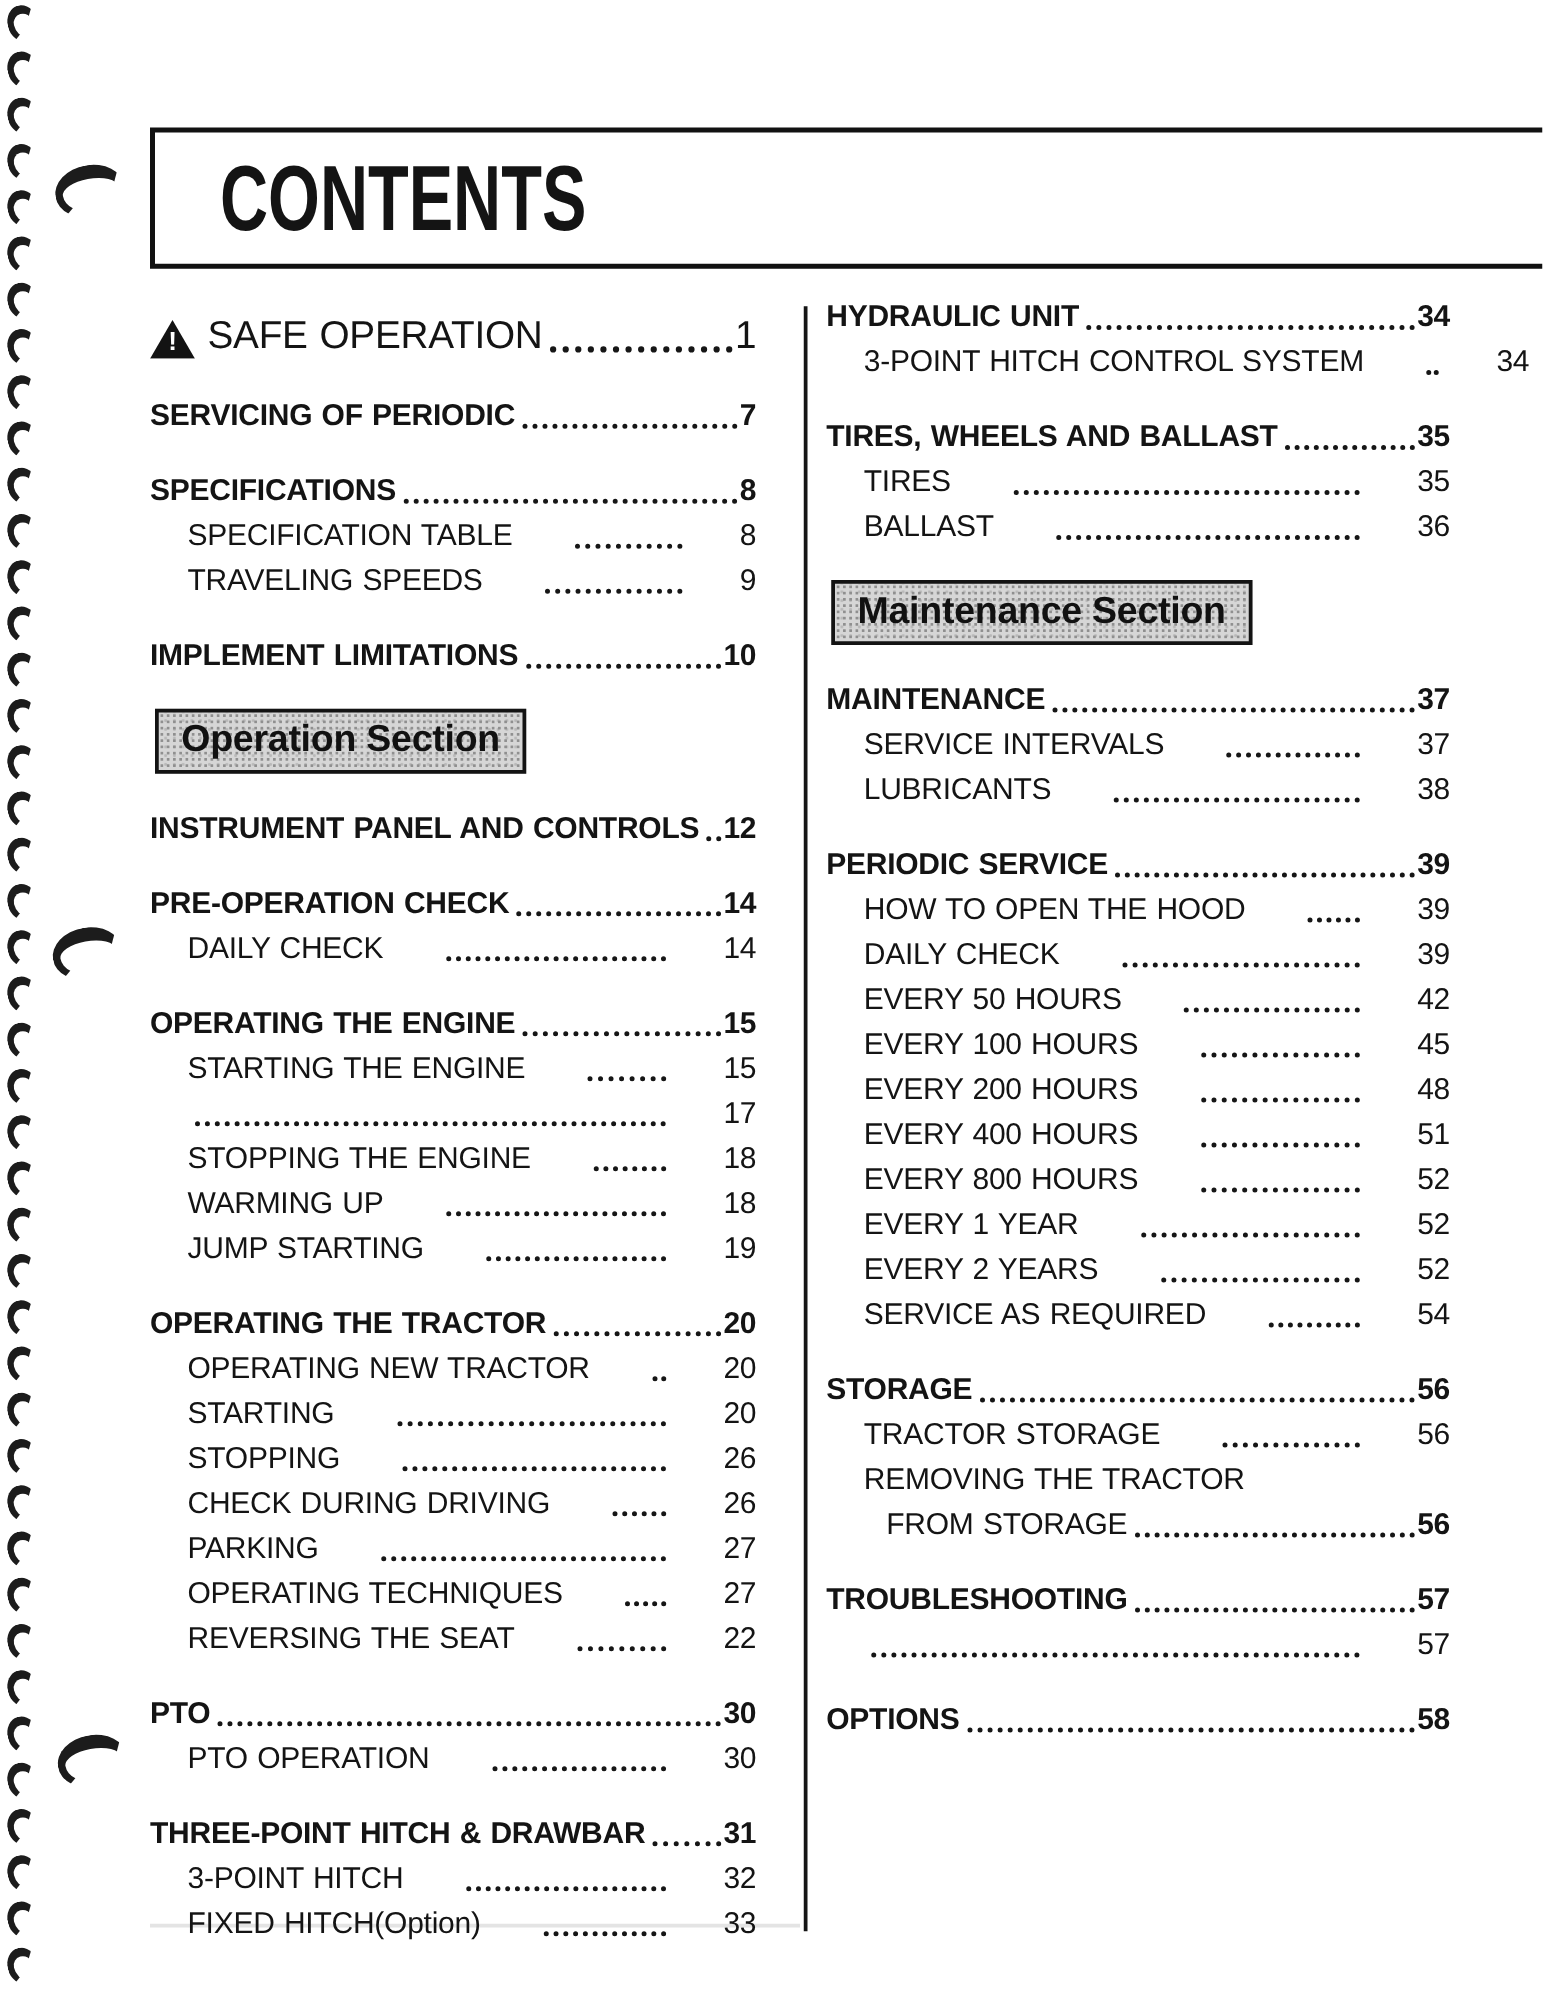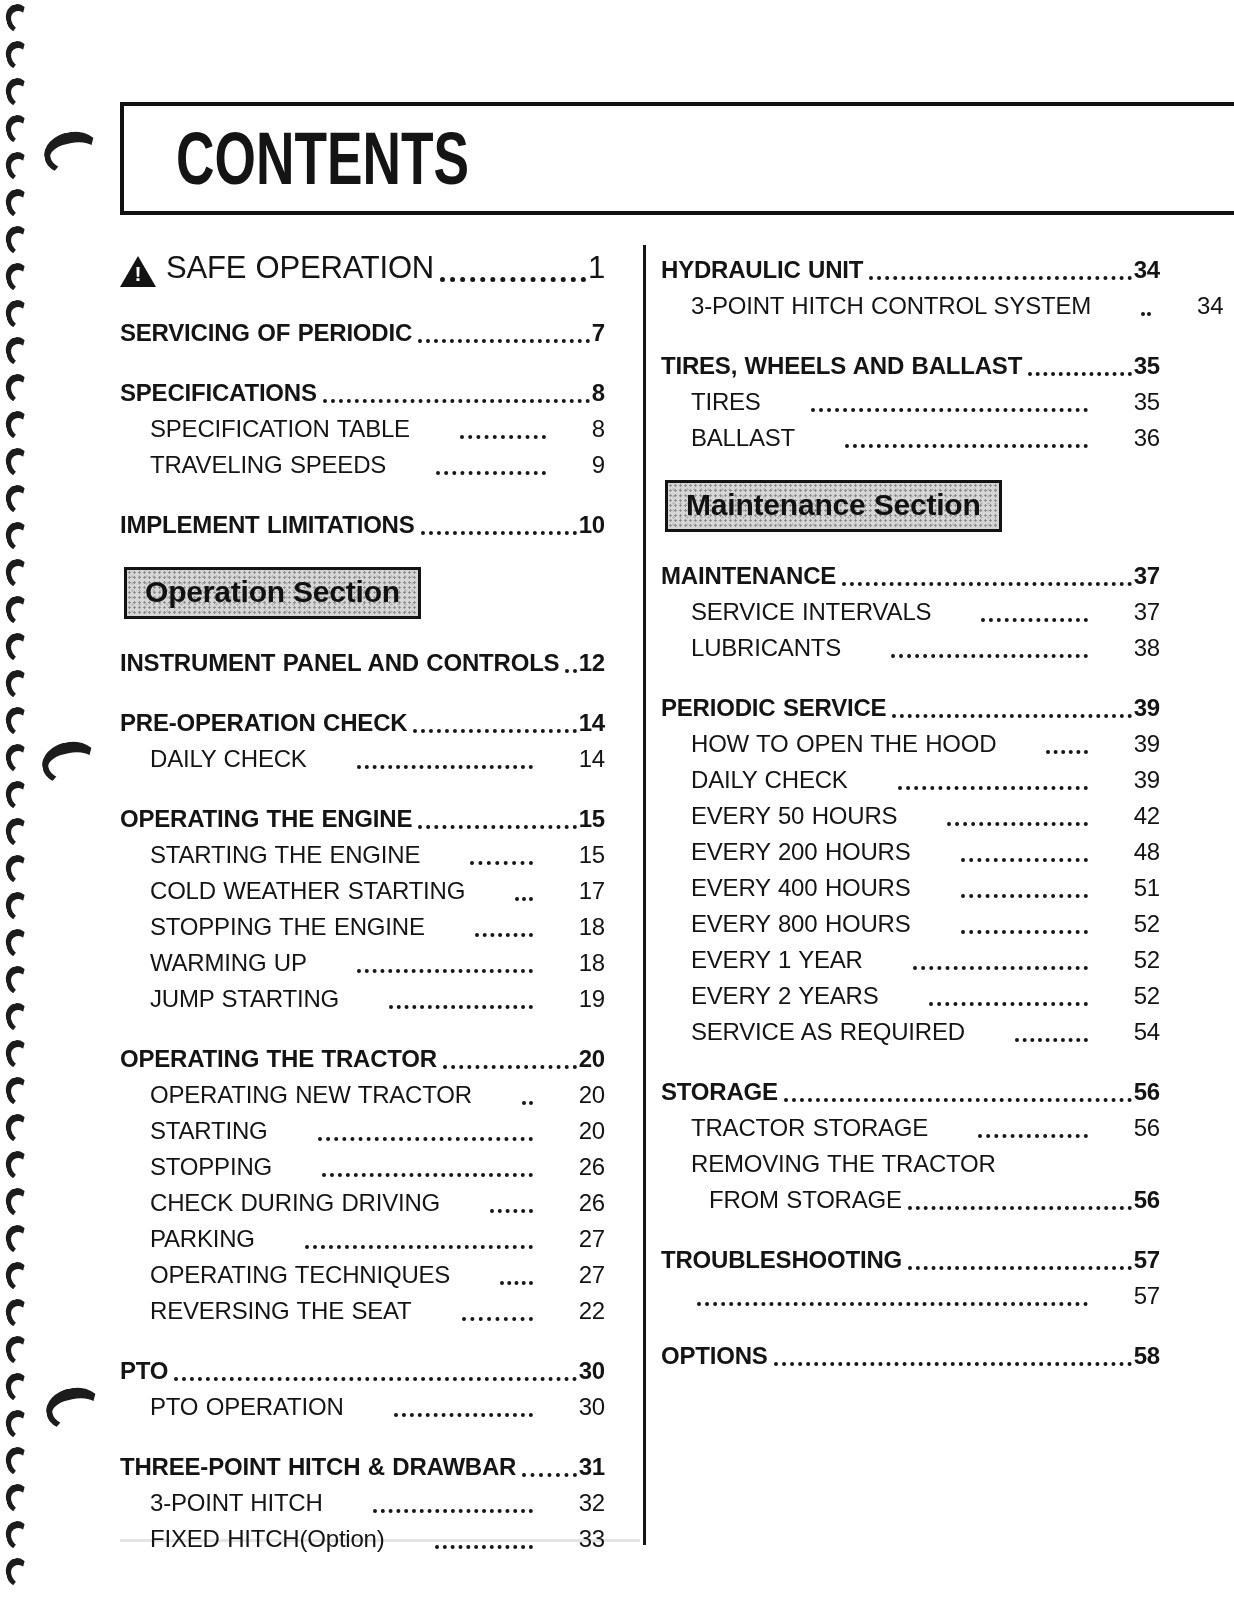--- a/index.html
+++ b/index.html
@@ -30,7 +30,7 @@
   
   .col{position:absolute;top:245px;}
   #col-left{left:120px;width:485px;}
-  #col-right{left:661px;top:252px;width:499px;}
+  #col-right{left:661px;top:236px;width:499px;}
   .group{margin-bottom:24px;}
   .row{display:flex;align-items:flex-end;line-height:36px;font-size:24px;
        letter-spacing:-0.2px;word-spacing:1px;white-space:nowrap;}

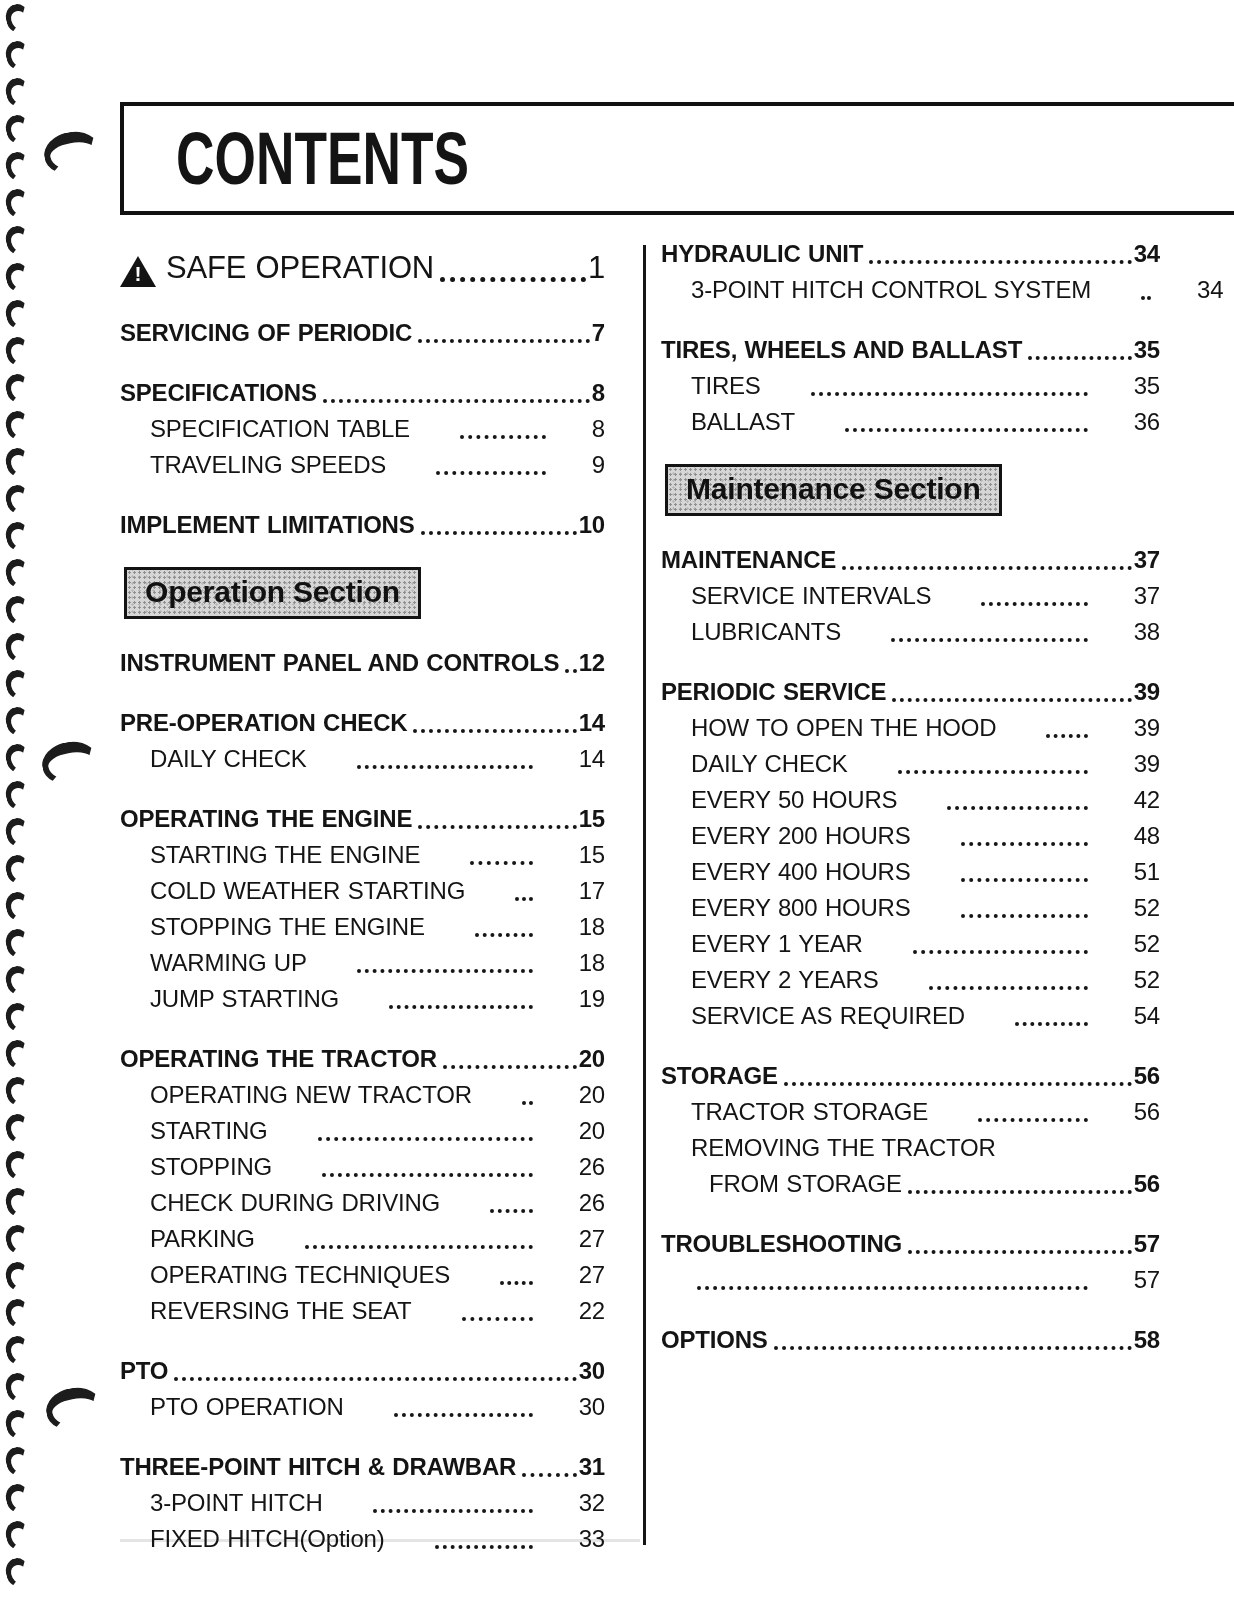--- a/index.html
+++ b/index.html
@@ -336,6 +336,11 @@
           <span class="page">42</span>
         </div>
         <div class="row sub">
+          <span class="label">EVERY 100 HOURS</span>
+          <span class="leader"></span>
+          <span class="page">45</span>
+        </div>
+        <div class="row sub">
           <span class="label">EVERY 200 HOURS</span>
           <span class="leader"></span>
           <span class="page">48</span>

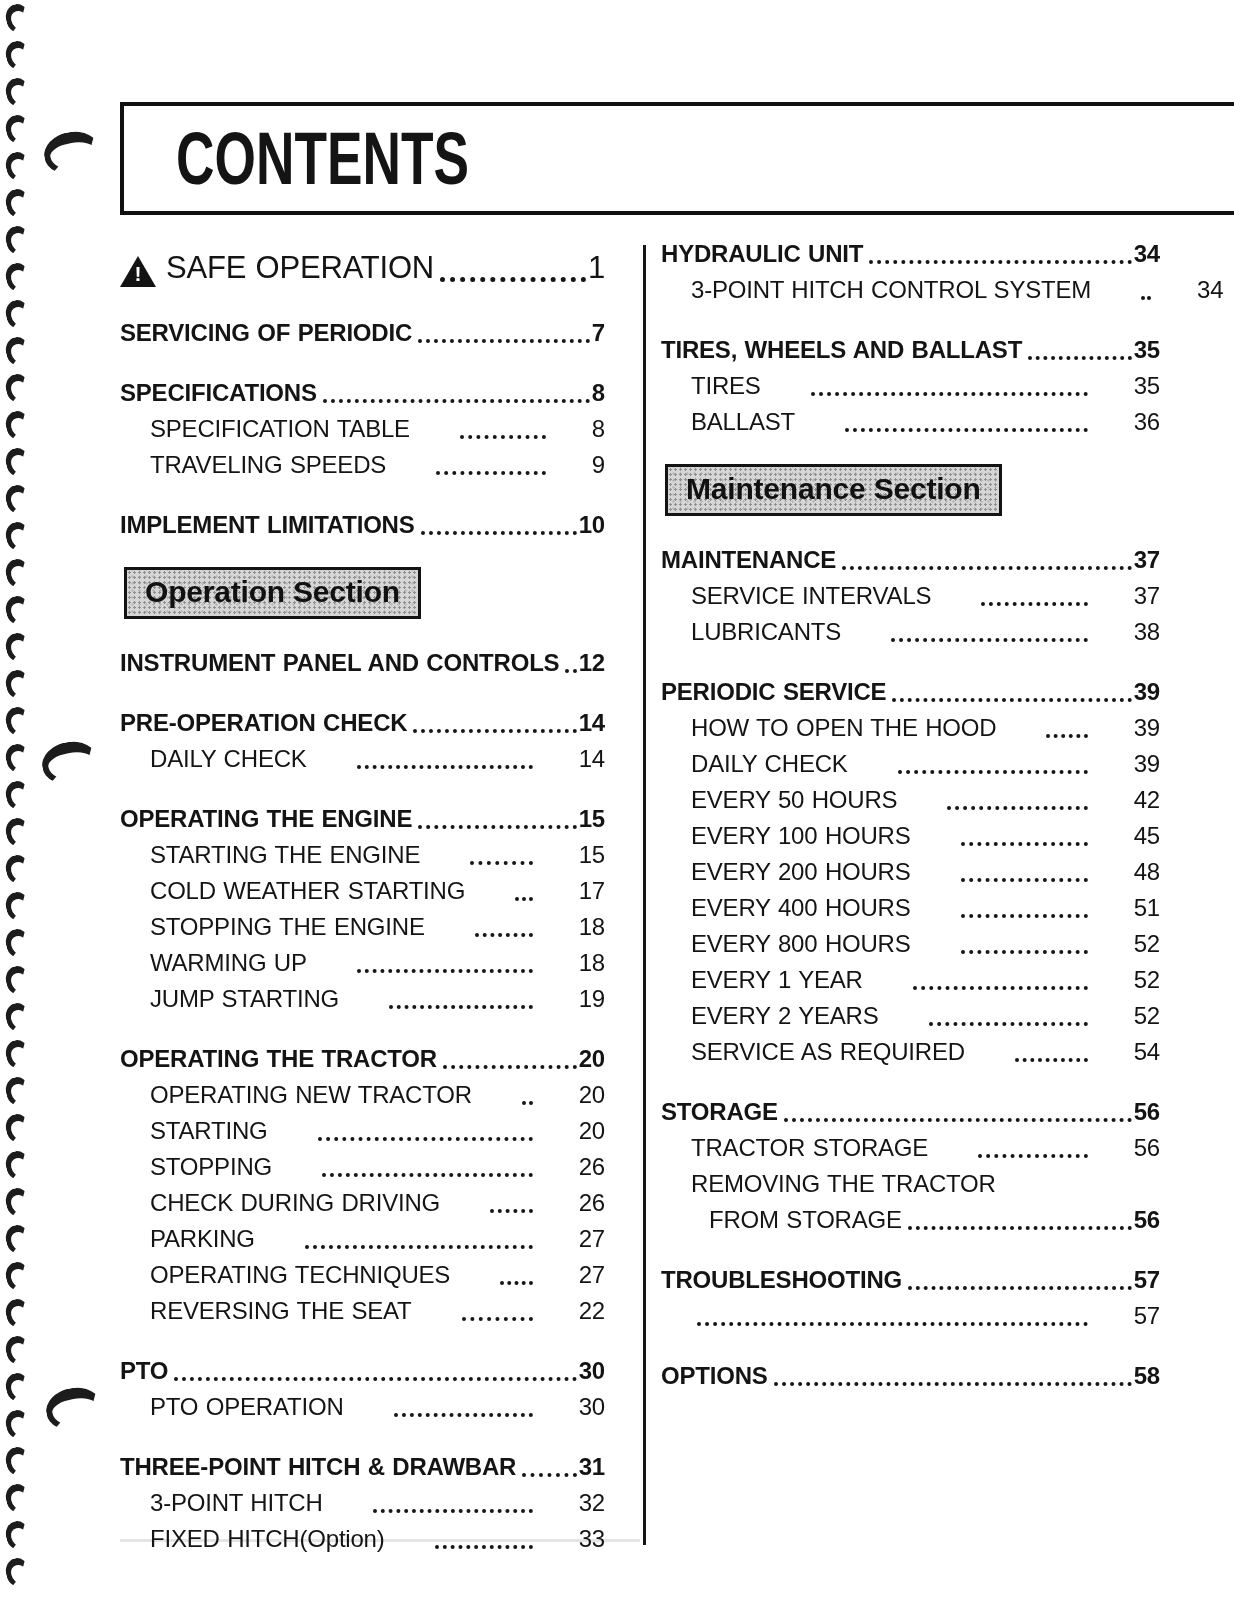--- a/index.html
+++ b/index.html
@@ -183,7 +183,6 @@
           <span class="page">15</span>
         </div>
         <div class="row sub">
-          <span class="label">COLD WEATHER STARTING</span>
           <span class="leader"></span>
           <span class="page">17</span>
         </div>

